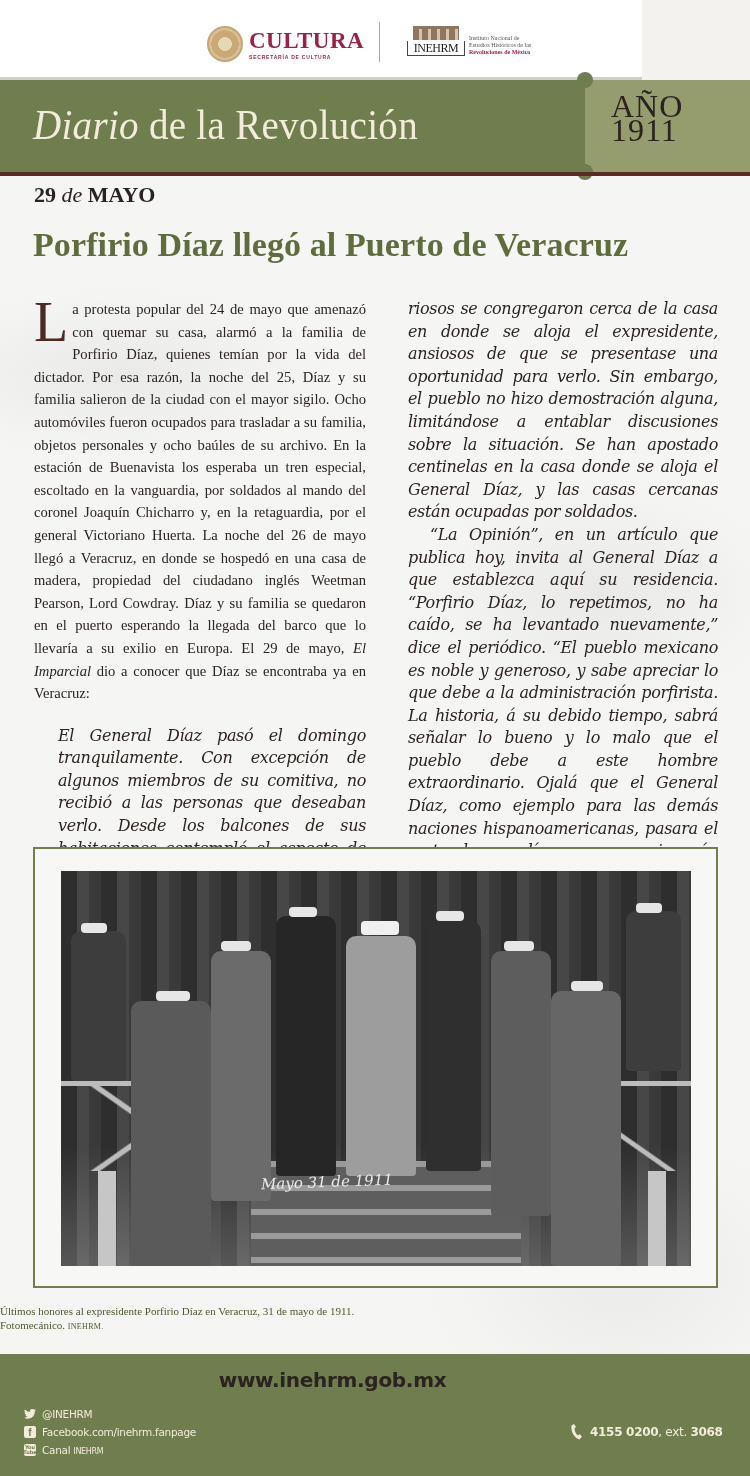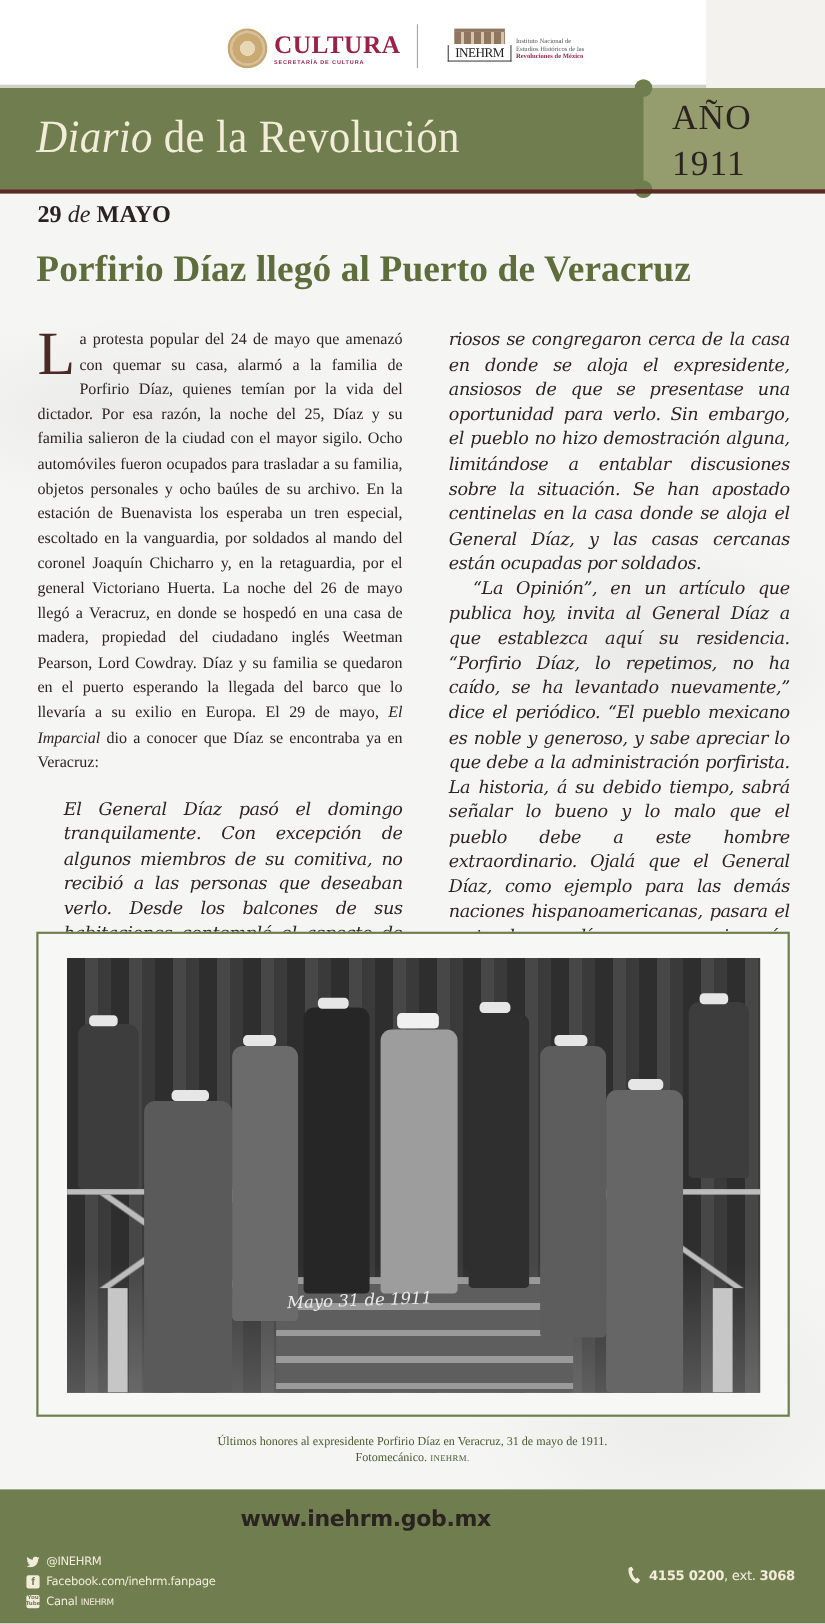--- a/index.html
+++ b/index.html
@@ -86,7 +86,7 @@
     font-size: 32px; letter-spacing: 1px;
   }
   .year-label { top: 8px; }
-  .year-num { top: 50px; }
+  .year-num { top: 32px; }
   .banner-rule { position: absolute; left: 0; top: 172px; width: 750px; height: 4px; background: #5b2a22; z-index: 2; }
 
   

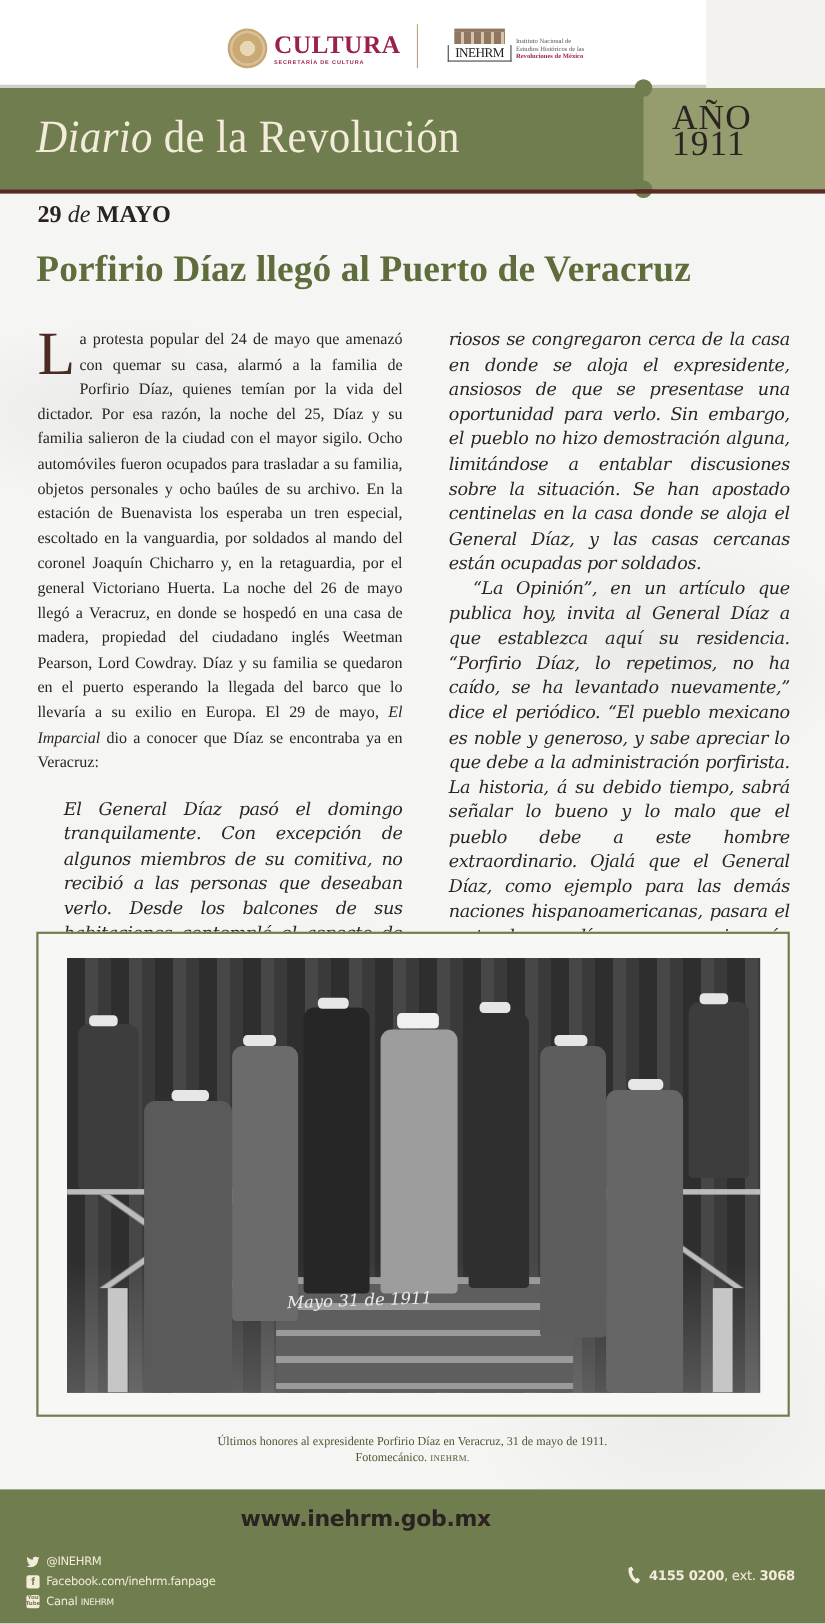--- a/index.html
+++ b/index.html
@@ -161,7 +161,7 @@
   }
 
   .caption {
-    position: absolute; left: 0; top: 1304px; width: 750px; text-align: center; z-index: 2;
+    position: absolute; left: 0; top: 1304px; width: 750px; text-align: left; z-index: 2;
     font-family: "Liberation Serif", serif; font-size: 11px; line-height: 14px; color: #4d5a2f;
   }
   .caption .sc { font-size: 8px; letter-spacing: 0.3px; }

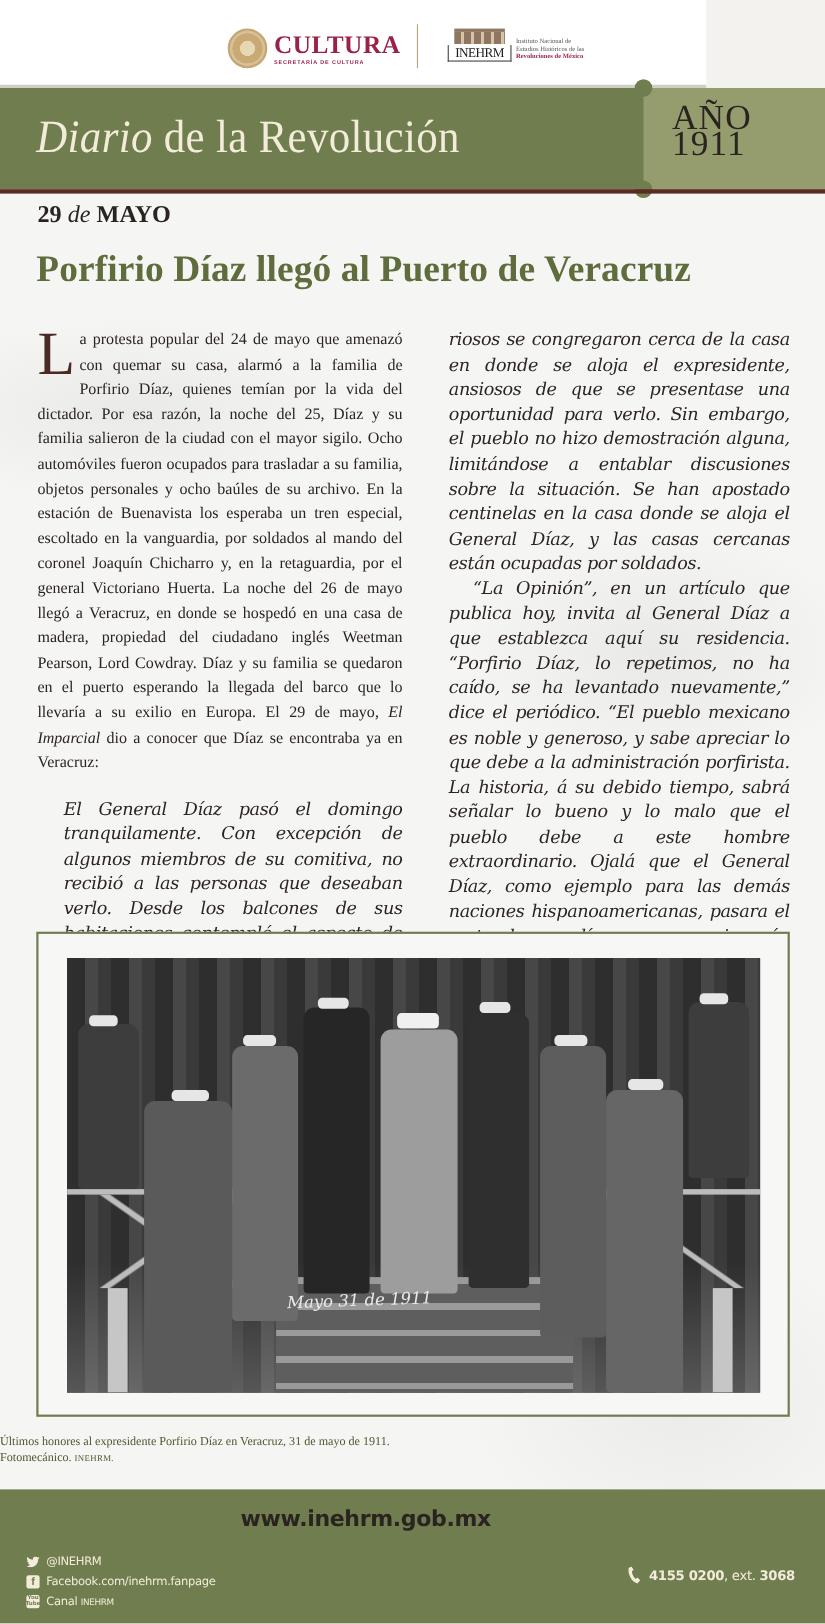--- a/index.html
+++ b/index.html
@@ -177,7 +177,7 @@
     font-family: "DejaVu Sans", sans-serif; font-weight: bold; font-size: 20px; color: #2a2320; letter-spacing: -0.3px;
   }
   .social { position: absolute; left: 24px; top: 54px; }
-  .social-row { display: flex; align-items: flex-end; height: 18px; }
+  .social-row { display: flex; align-items: flex-start; height: 18px; }
   .social-icon { width: 12px; height: 12px; margin-right: 6px; display: inline-flex; align-items: center; justify-content: center; color: #f2ecd9; font-size: 9px; font-weight: bold; }
   .fb-box { background: #f2ecd9; color: #6f7d4f; border-radius: 2px; font-size: 10px; font-family: "Liberation Sans", sans-serif; }
   .yt-box { background: #f2ecd9; color: #6f7d4f; border-radius: 2px; font-size: 5px; line-height: 5px; flex-direction: column; }

